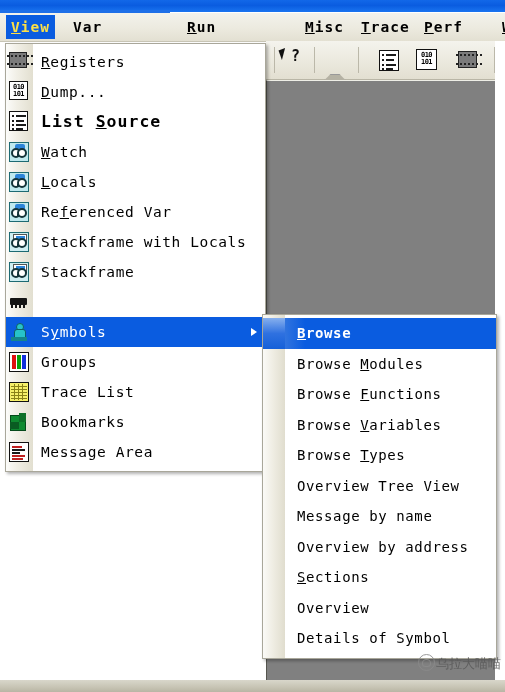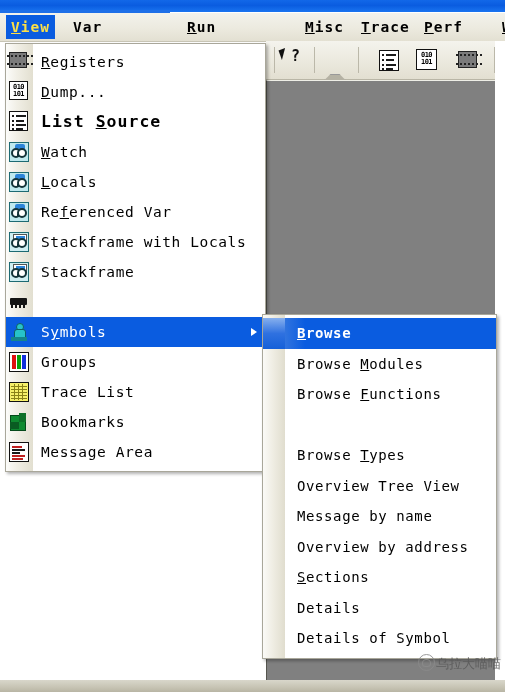--- a/index.html
+++ b/index.html
@@ -459,6 +459,7 @@
         </div>
         <div class="mi">
           <span class="mi-ico"></span>
+          <span class="mi-label">Browse <u>V</u>ariables</span>
         </div>
         <div class="mi">
           <span class="mi-ico"></span>

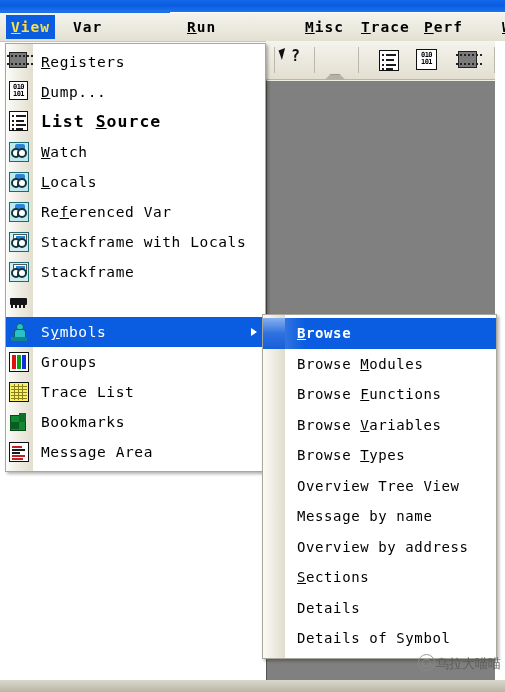--- a/index.html
+++ b/index.html
@@ -483,7 +483,7 @@
         </div>
         <div class="mi">
           <span class="mi-ico"></span>
-          <span class="mi-label">Details</span>
+          <span class="mi-label">Overview</span>
         </div>
         <div class="mi">
           <span class="mi-ico"></span>

